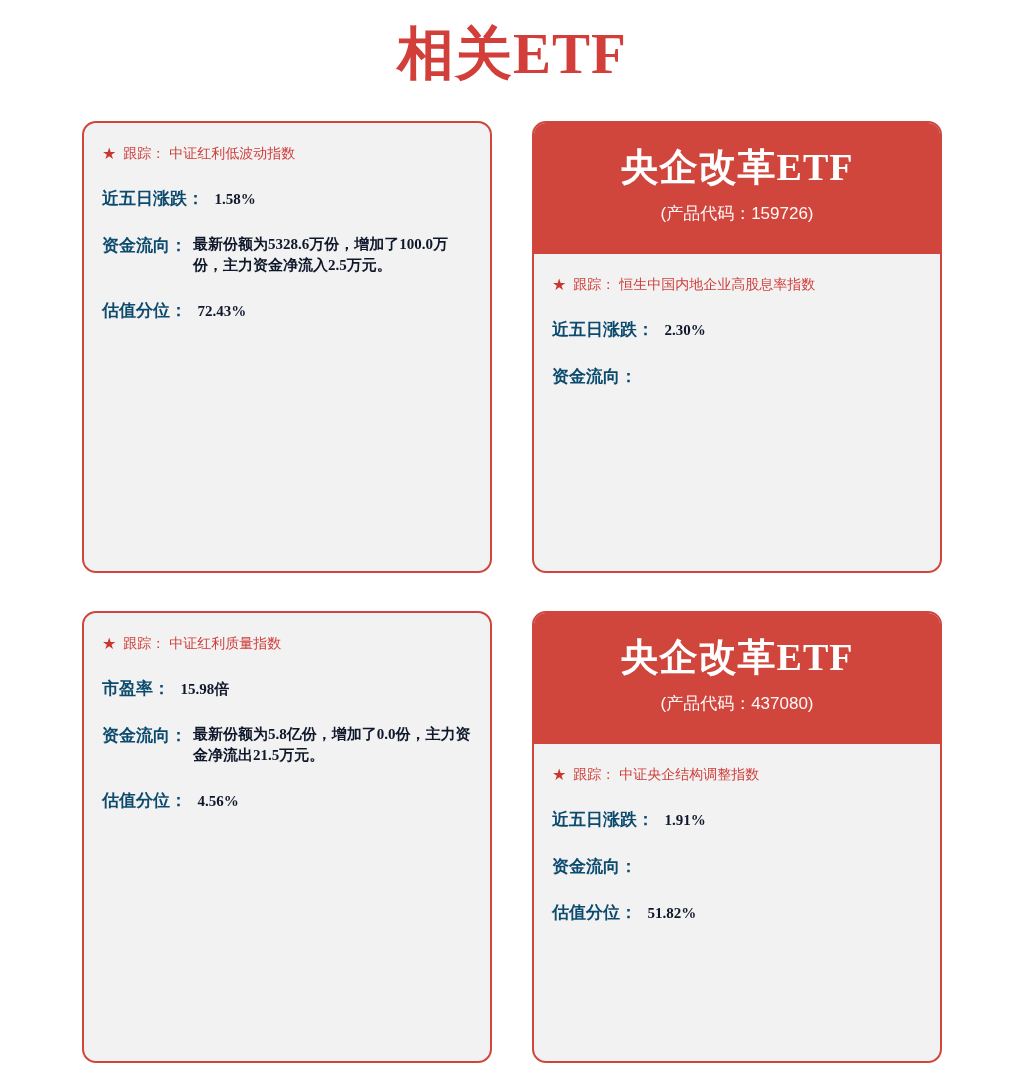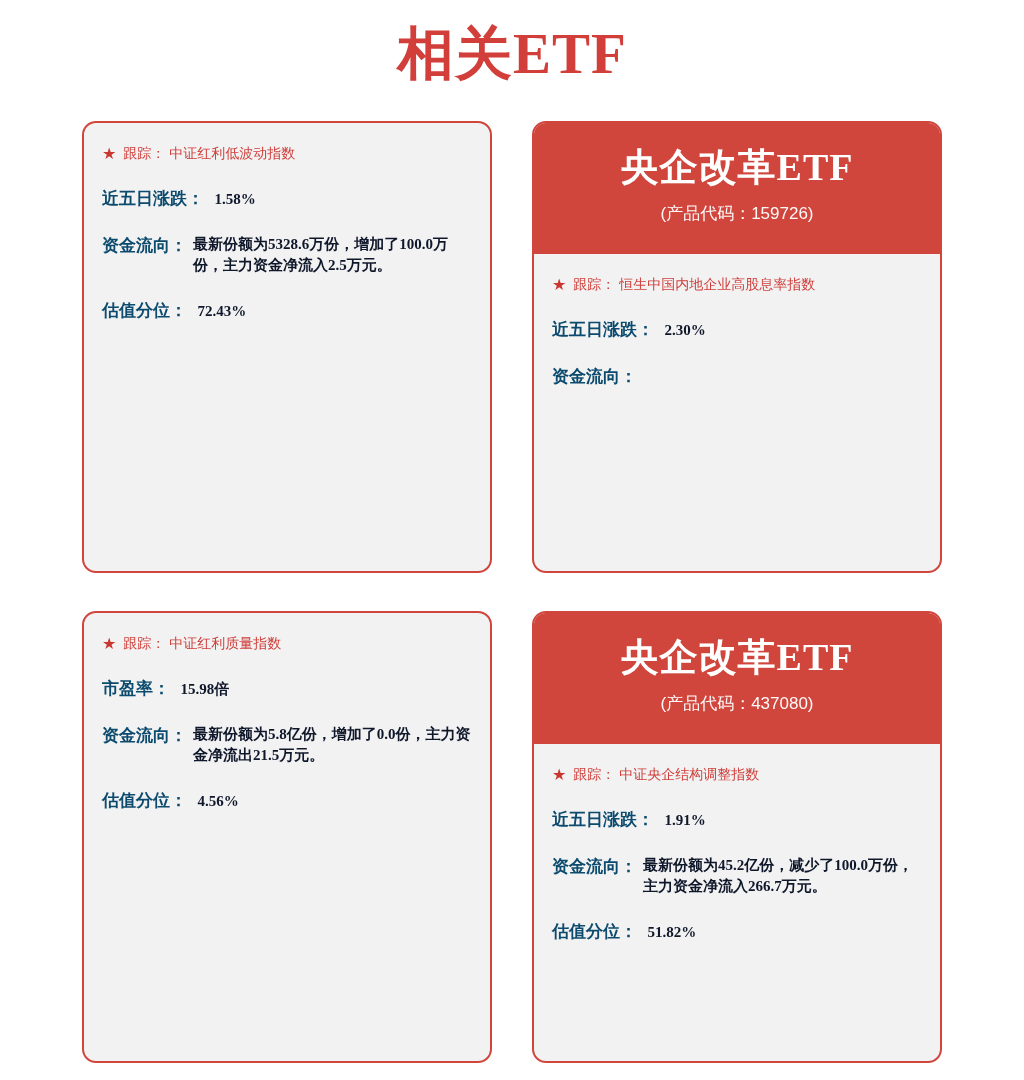--- a/index.html
+++ b/index.html
@@ -173,7 +173,6 @@
       </div>
       <div class="row flow">
         <span class="lbl">资金流向：</span>
-        <span class="val">最新份额为45.2亿份，减少了100.0万份，主力资金净流入266.7万元。</span>
       </div>
       <div class="row">
         <span class="lbl">估值分位：</span>

